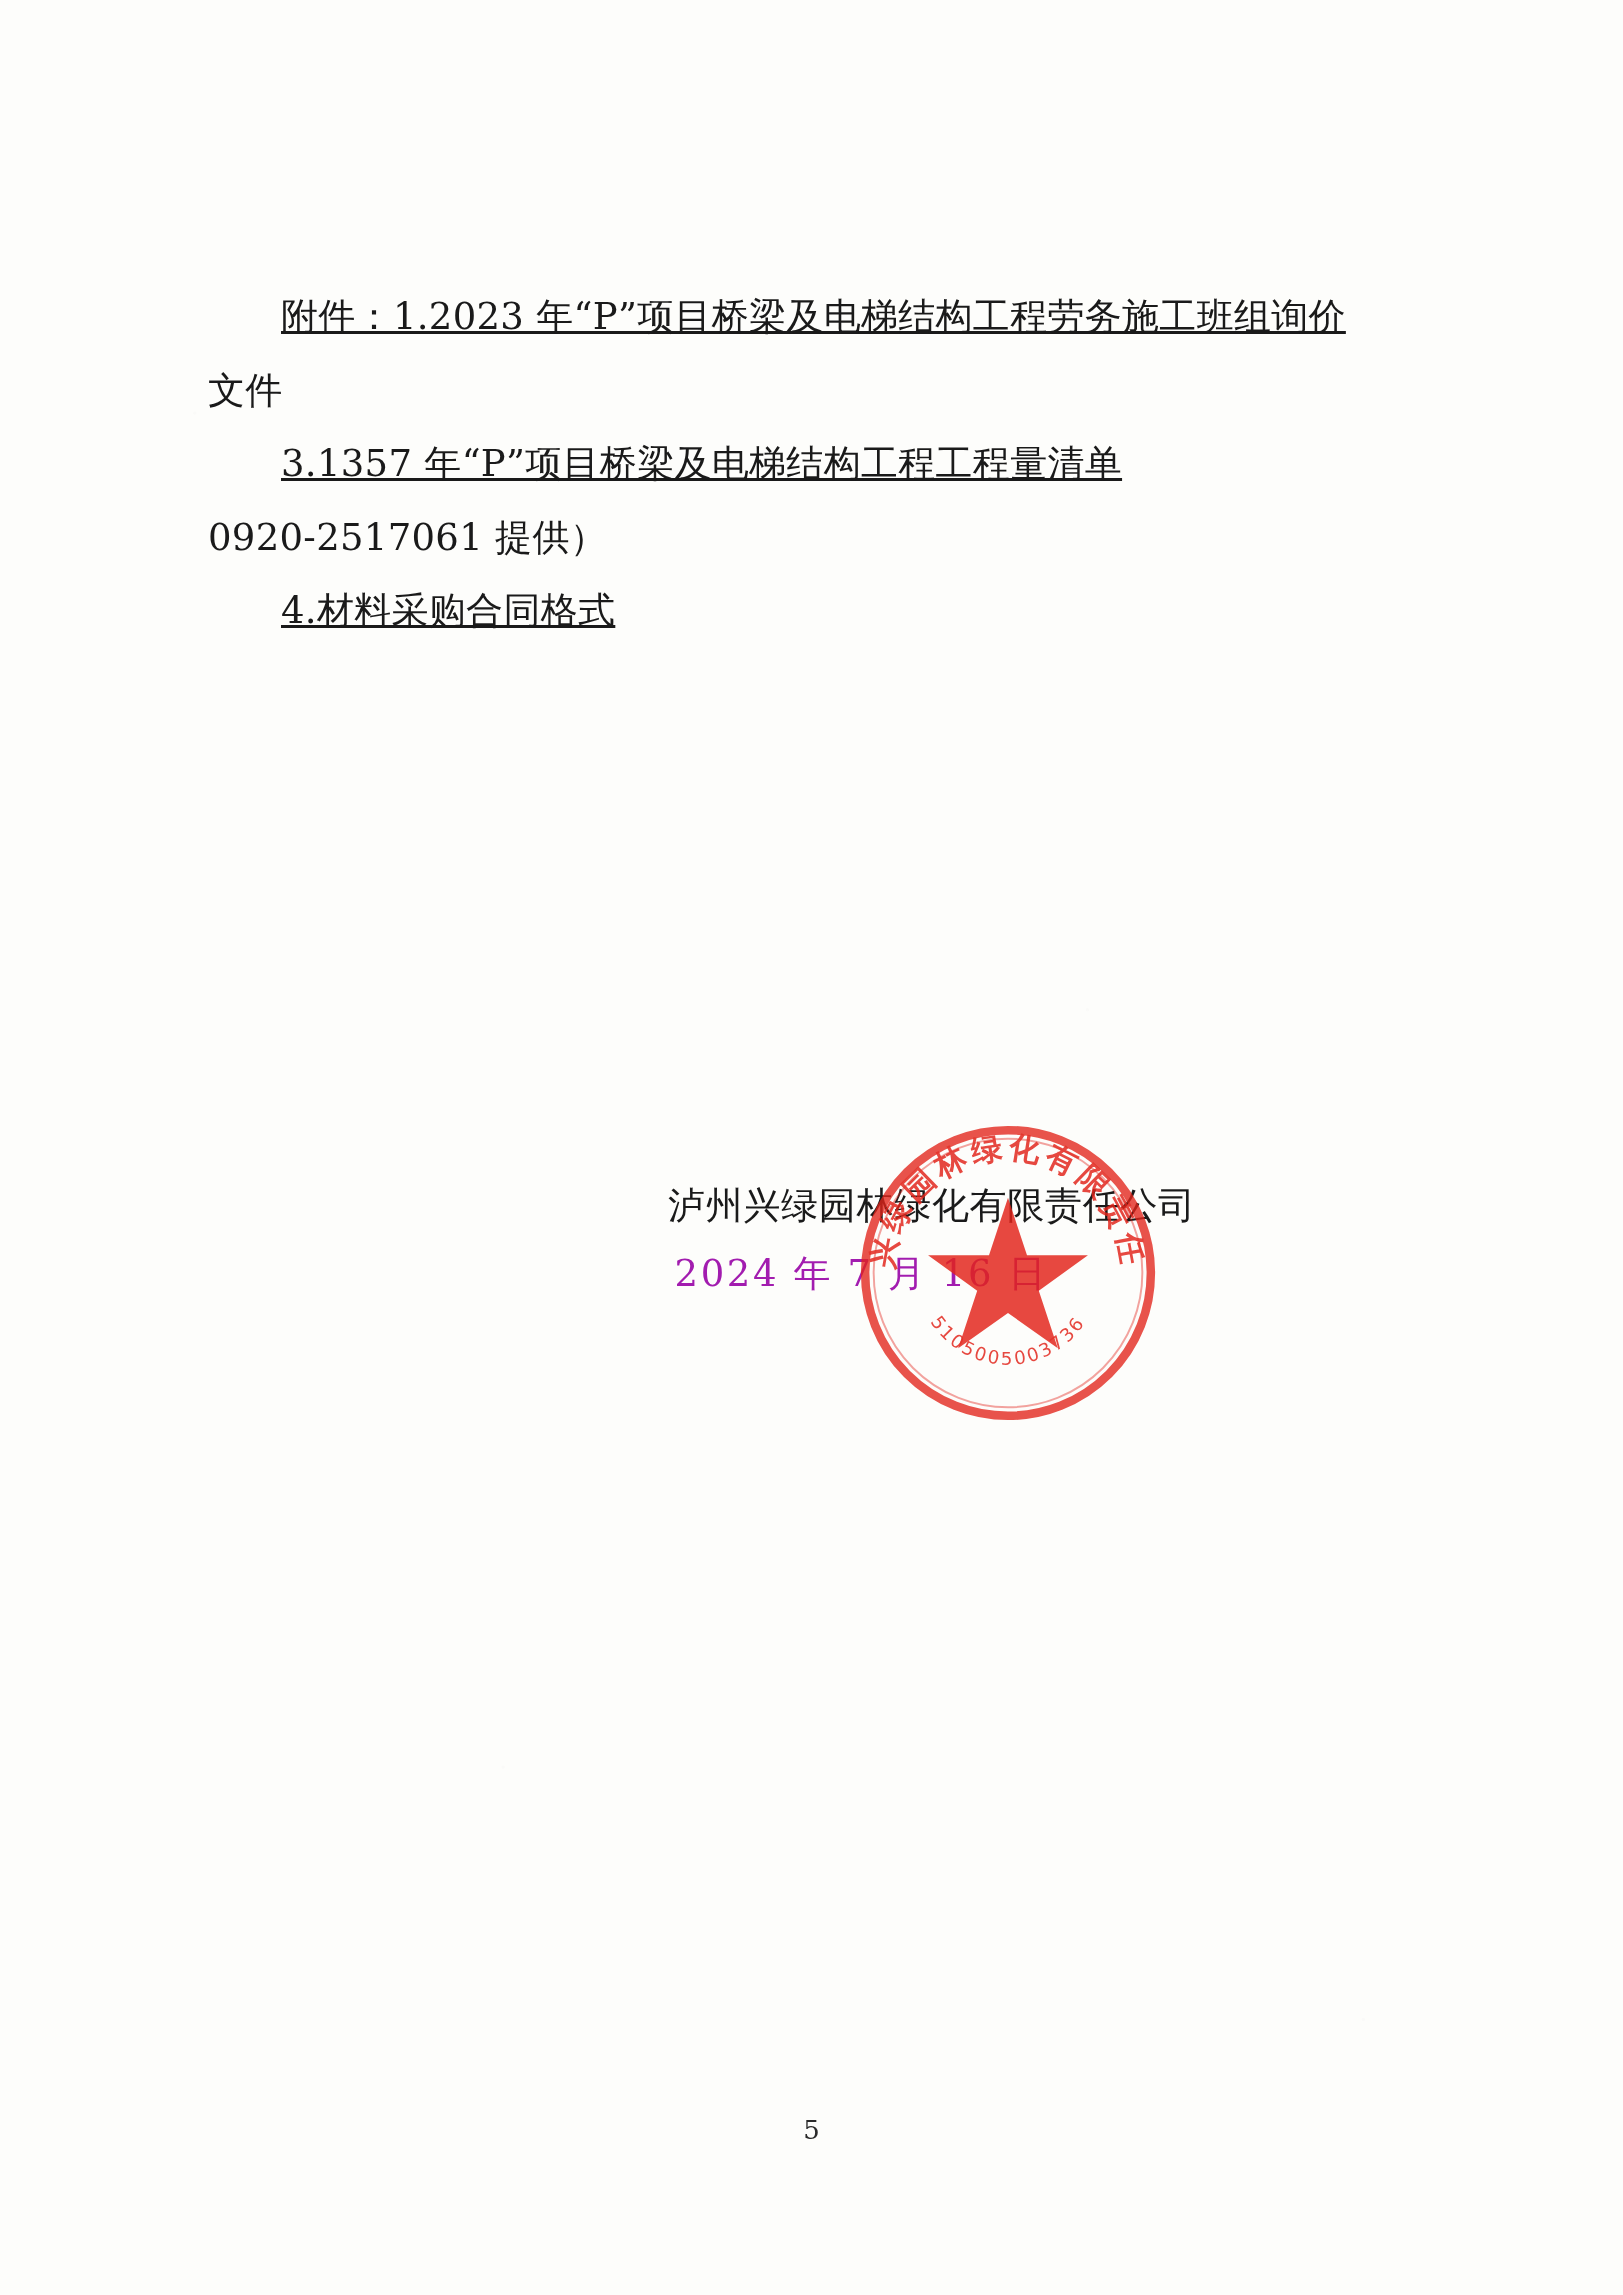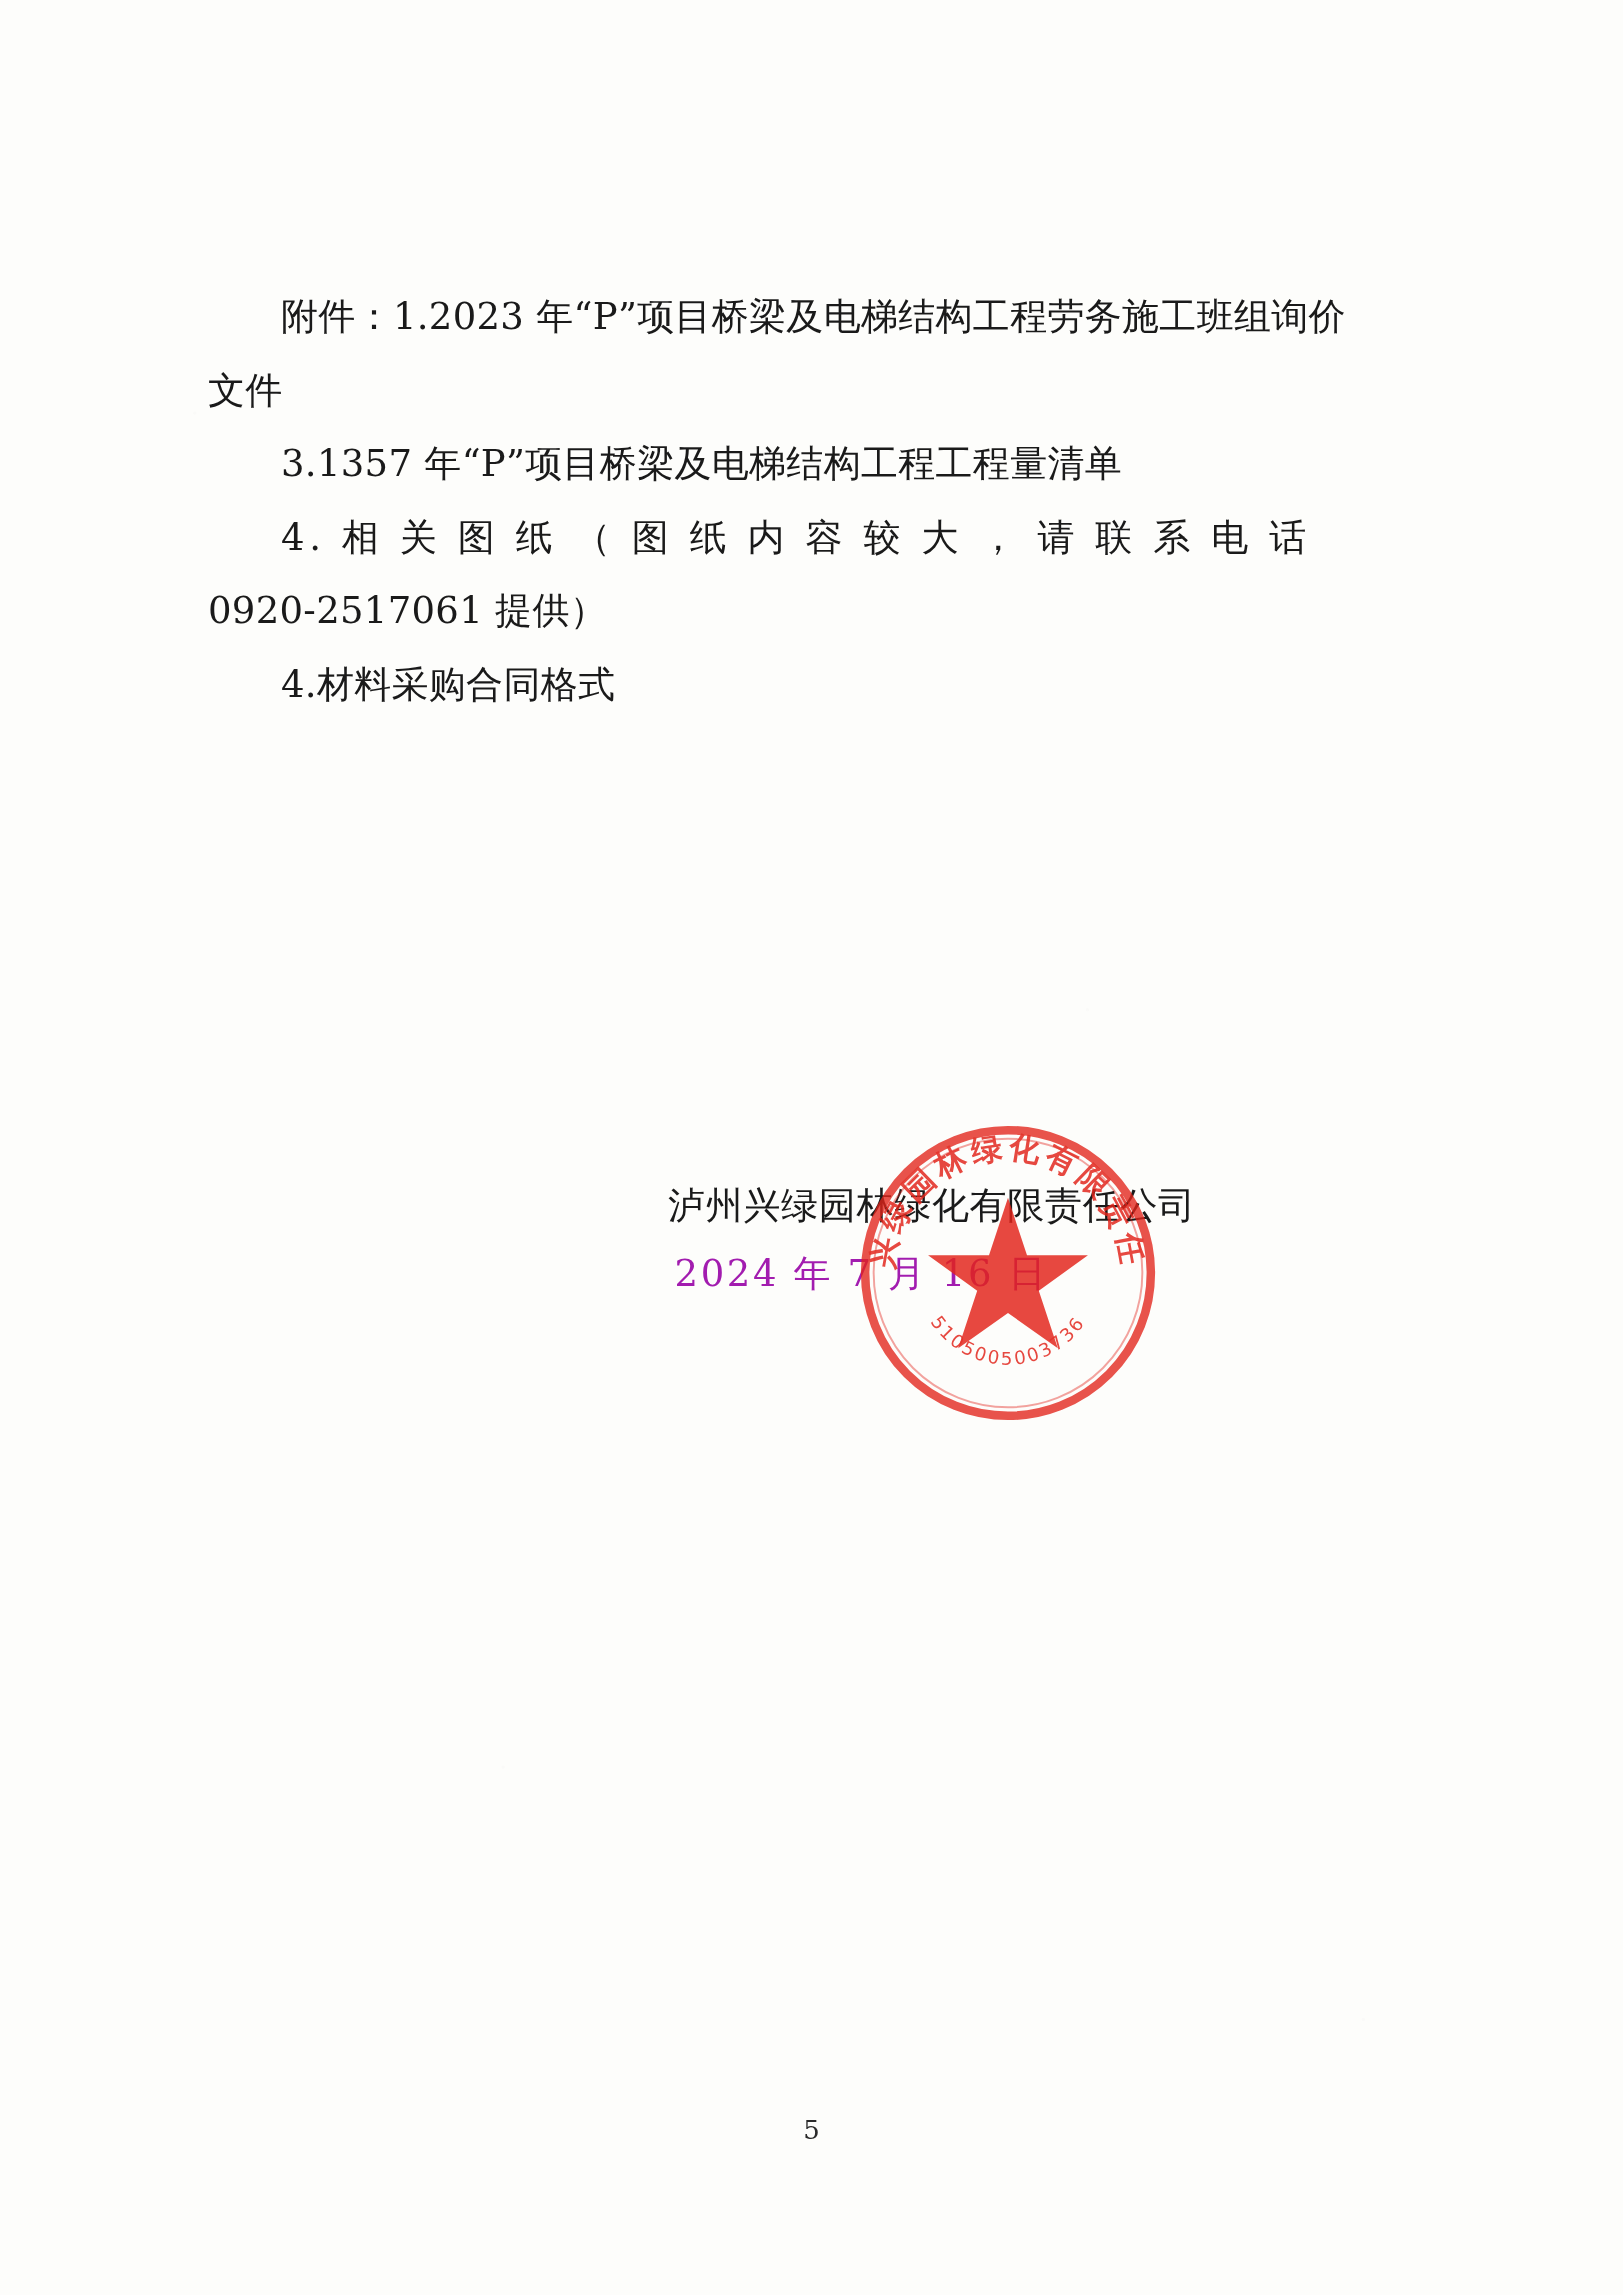--- a/index.html
+++ b/index.html
@@ -44,6 +44,7 @@
   }
   .indent {
     text-indent: 73px;
+    text-decoration: underline;
   }
   .para.spread {
     letter-spacing: 4.6px;

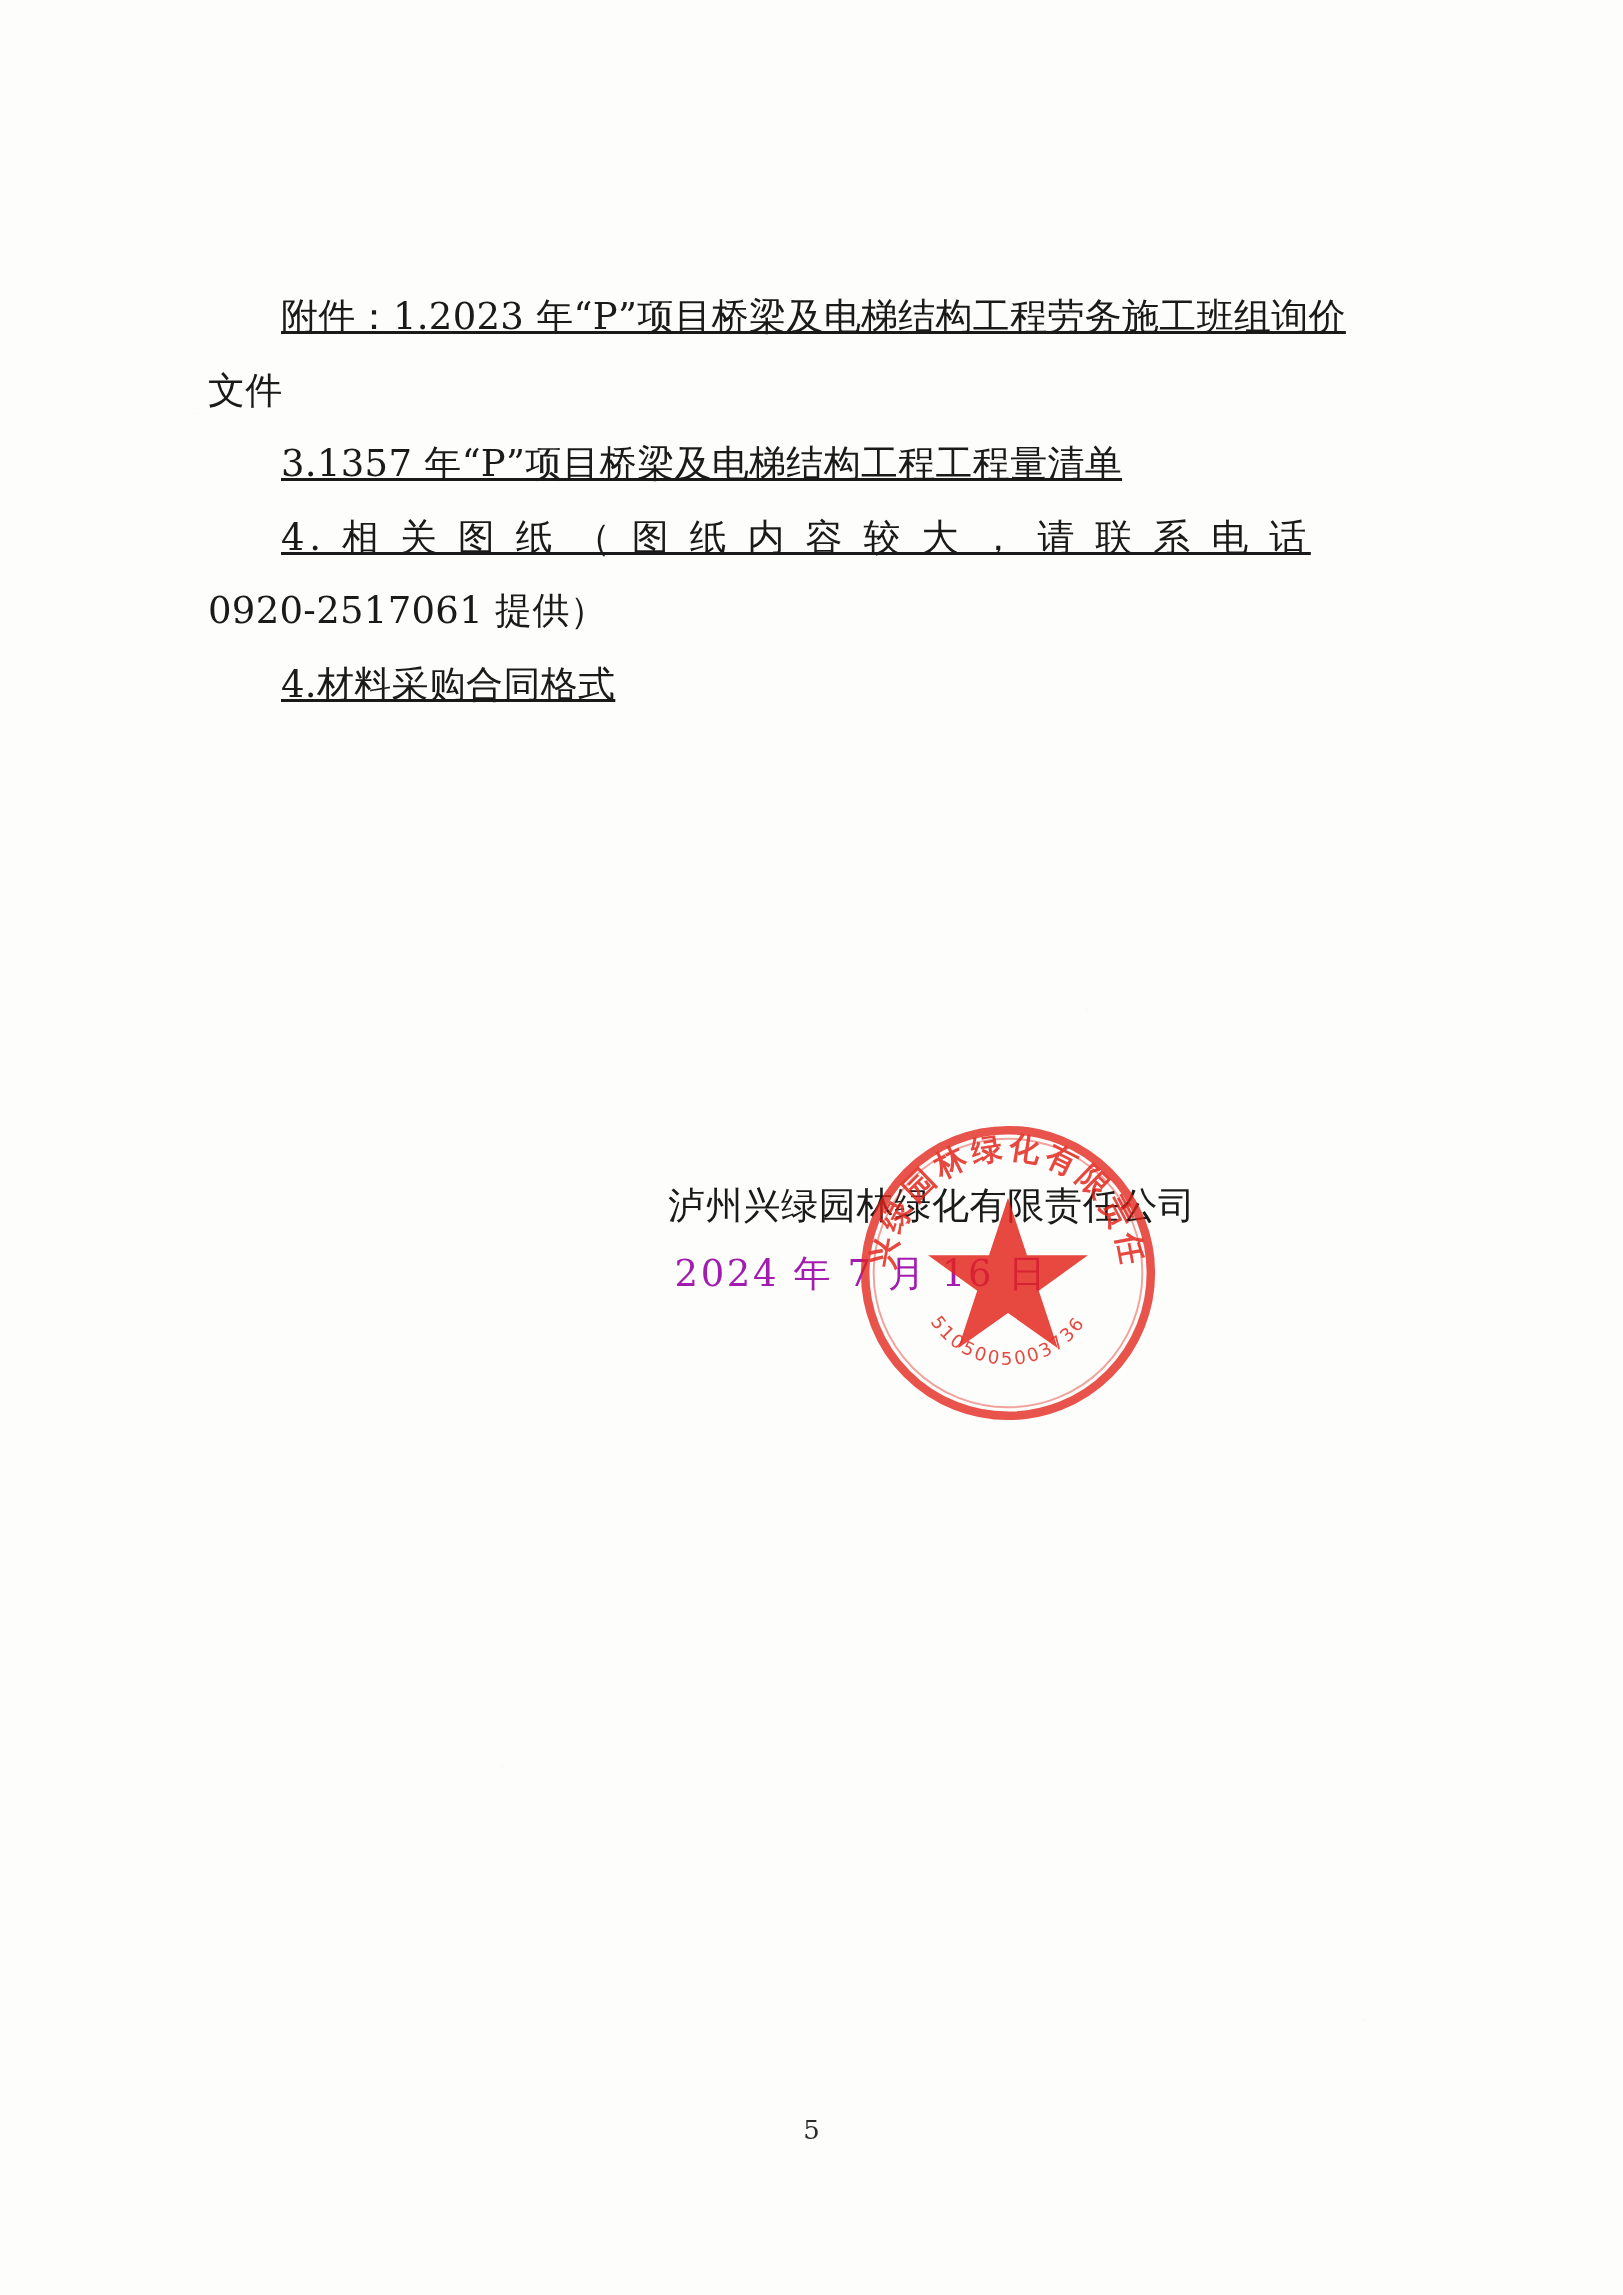--- a/index.html
+++ b/index.html
@@ -101,7 +101,6 @@
     <p class="para indent">附件：1.2023 年“P”项目桥梁及电梯结构工程劳务施工班组询价</p>
     <p class="para">文件</p>
     <p class="para indent">3.1357 年“P”项目桥梁及电梯结构工程工程量清单</p>
-    <p class="para indent spread">4. 相 关 图 纸 （ 图 纸 内 容 较 大 ， 请 联 系 电 话</p>
     <p class="para">0920-2517061 提供）</p>
     <p class="para indent">4.材料采购合同格式</p>
   </div>

